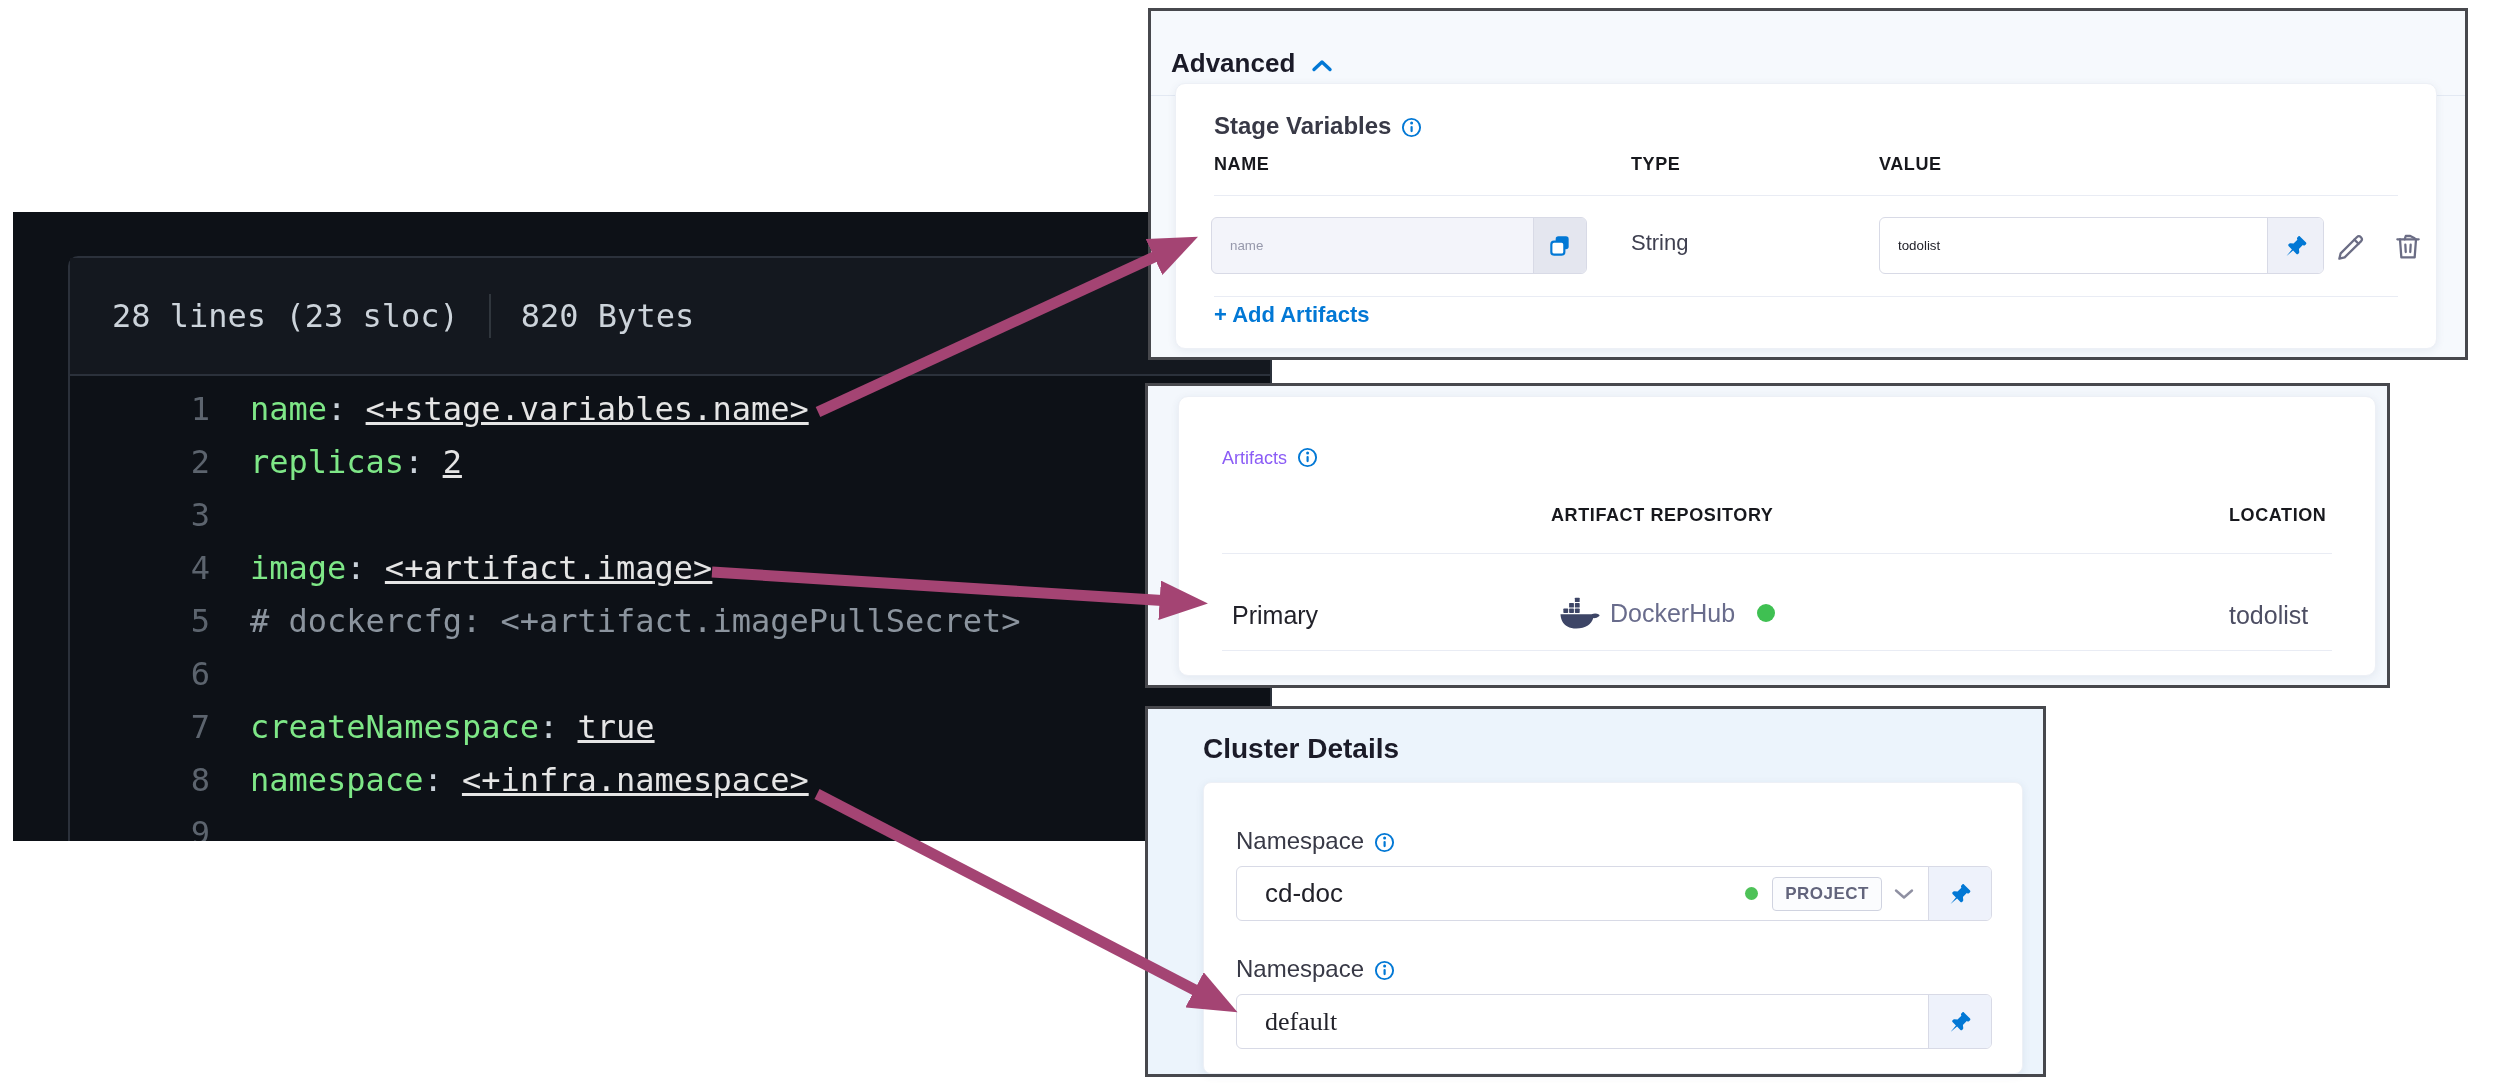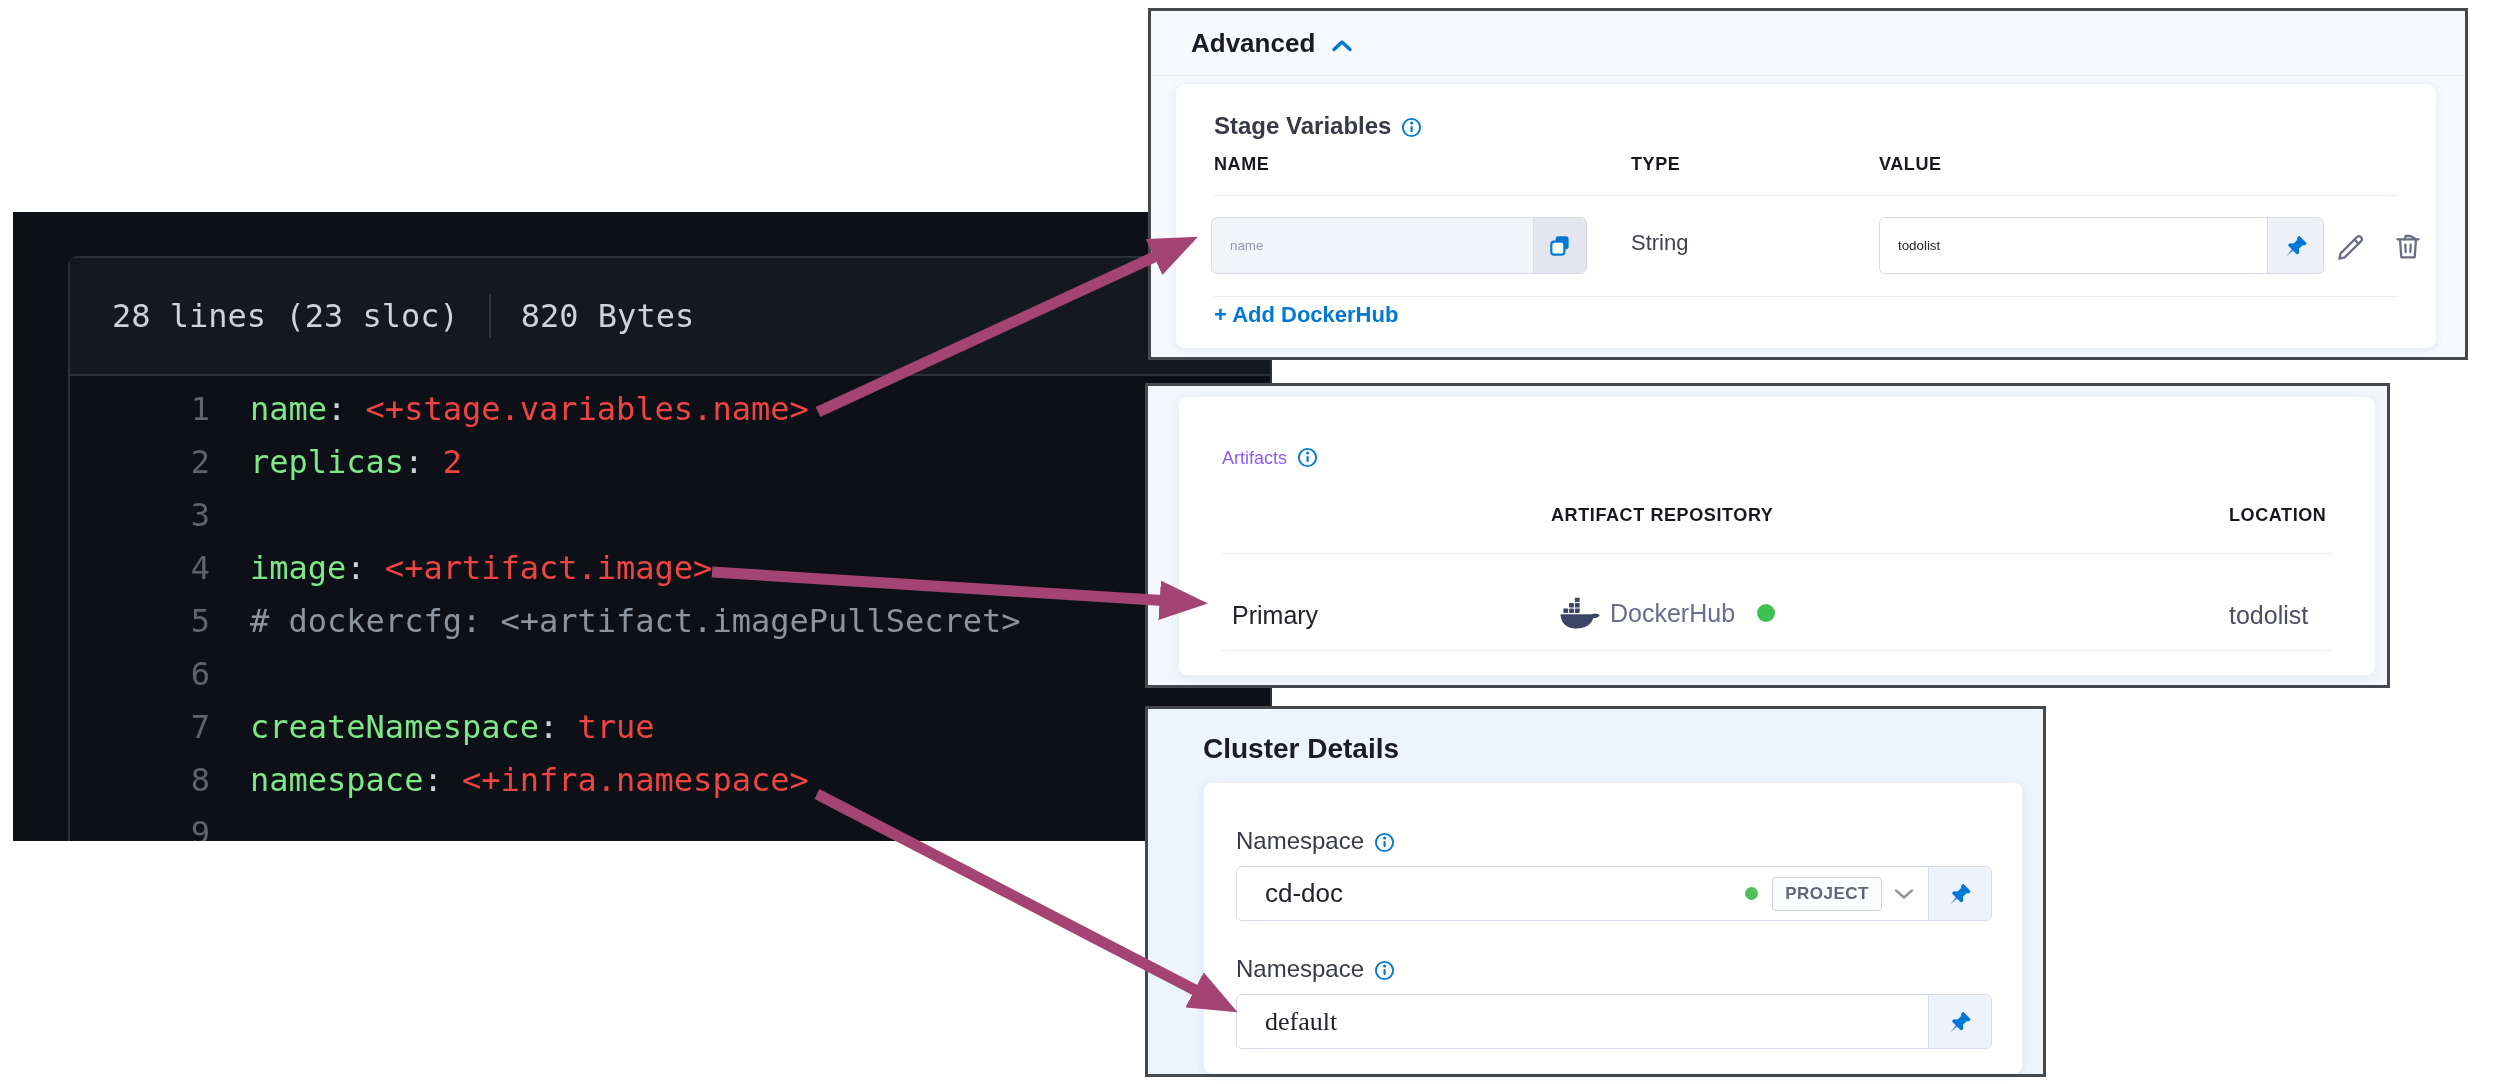--- a/index.html
+++ b/index.html
@@ -40,8 +40,8 @@
 
   
   .advanced-panel{left:1148px;top:8px;width:1320px;height:352px;background:#f6f9fd;}
-  .adv-header{height:64px;display:flex;align-items:center;padding-left:40px;
-              border-bottom:1px solid #e3e9f3;}
+  .adv-header{height:64px;display:flex;align-items:center;padding-left:20px;
+              border-bottom:1px solid #e3e9f3;margin-top:20px;}
   .adv-title{font-size:26px;font-weight:bold;color:#1b1b28;}
   .adv-chevron{margin-left:16px;margin-top:4px;}
   .adv-card{left:24px;top:72px;width:1260px;height:264px;}

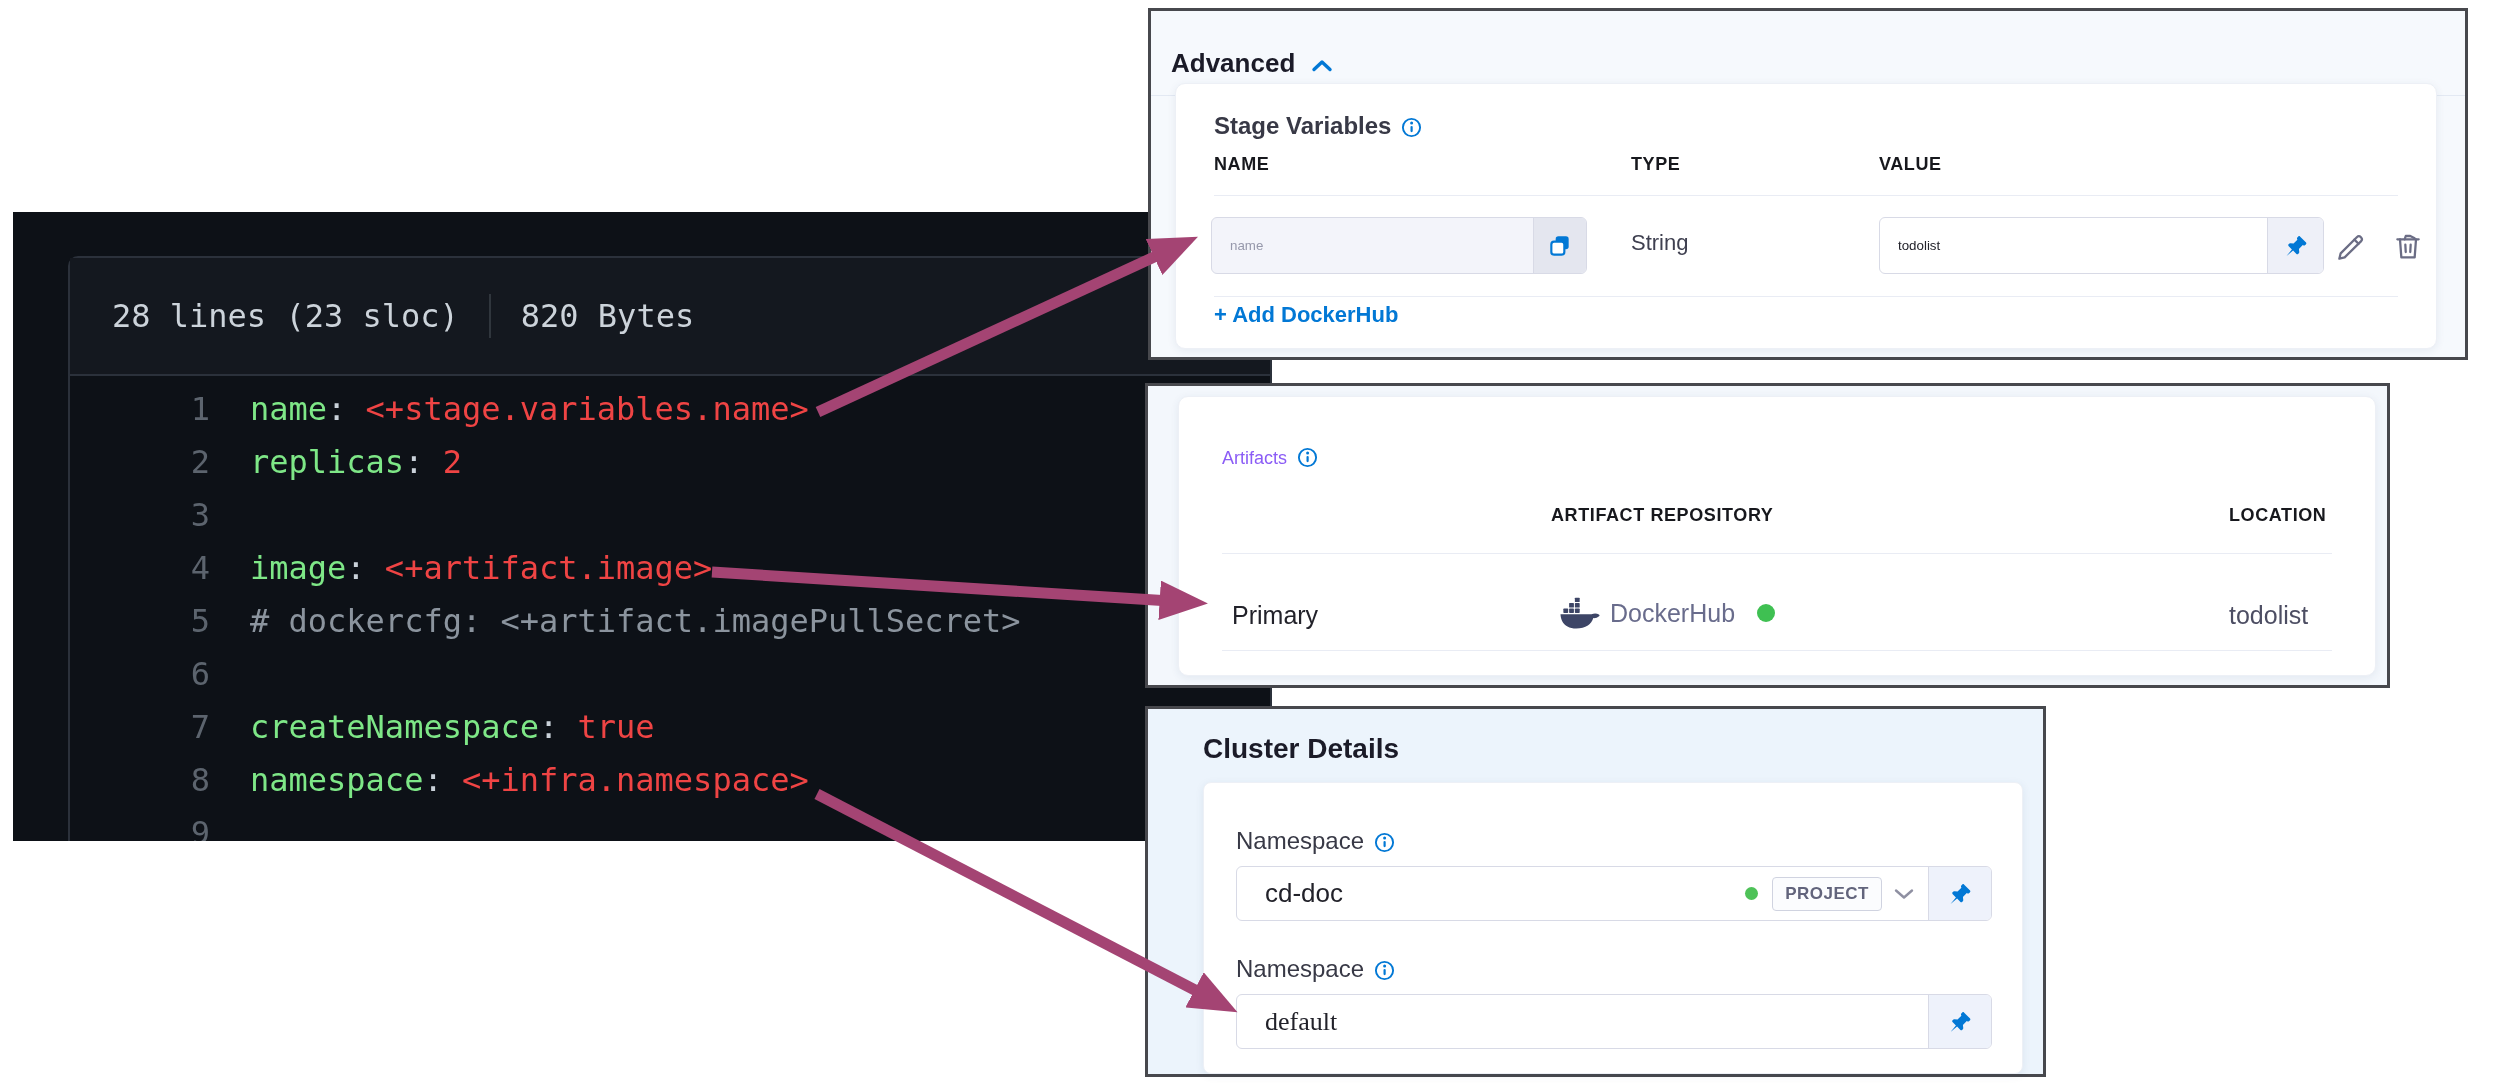--- a/index.html
+++ b/index.html
@@ -163,7 +163,7 @@
           </svg>
       </span>
       <div class="hline" style="left:38px;top:212px;width:1184px;"></div>
-      <div class="add-variable">+ Add DockerHub</div>
+      <div class="add-variable">+ Add Artifacts</div>
     </div>
   </div>
 

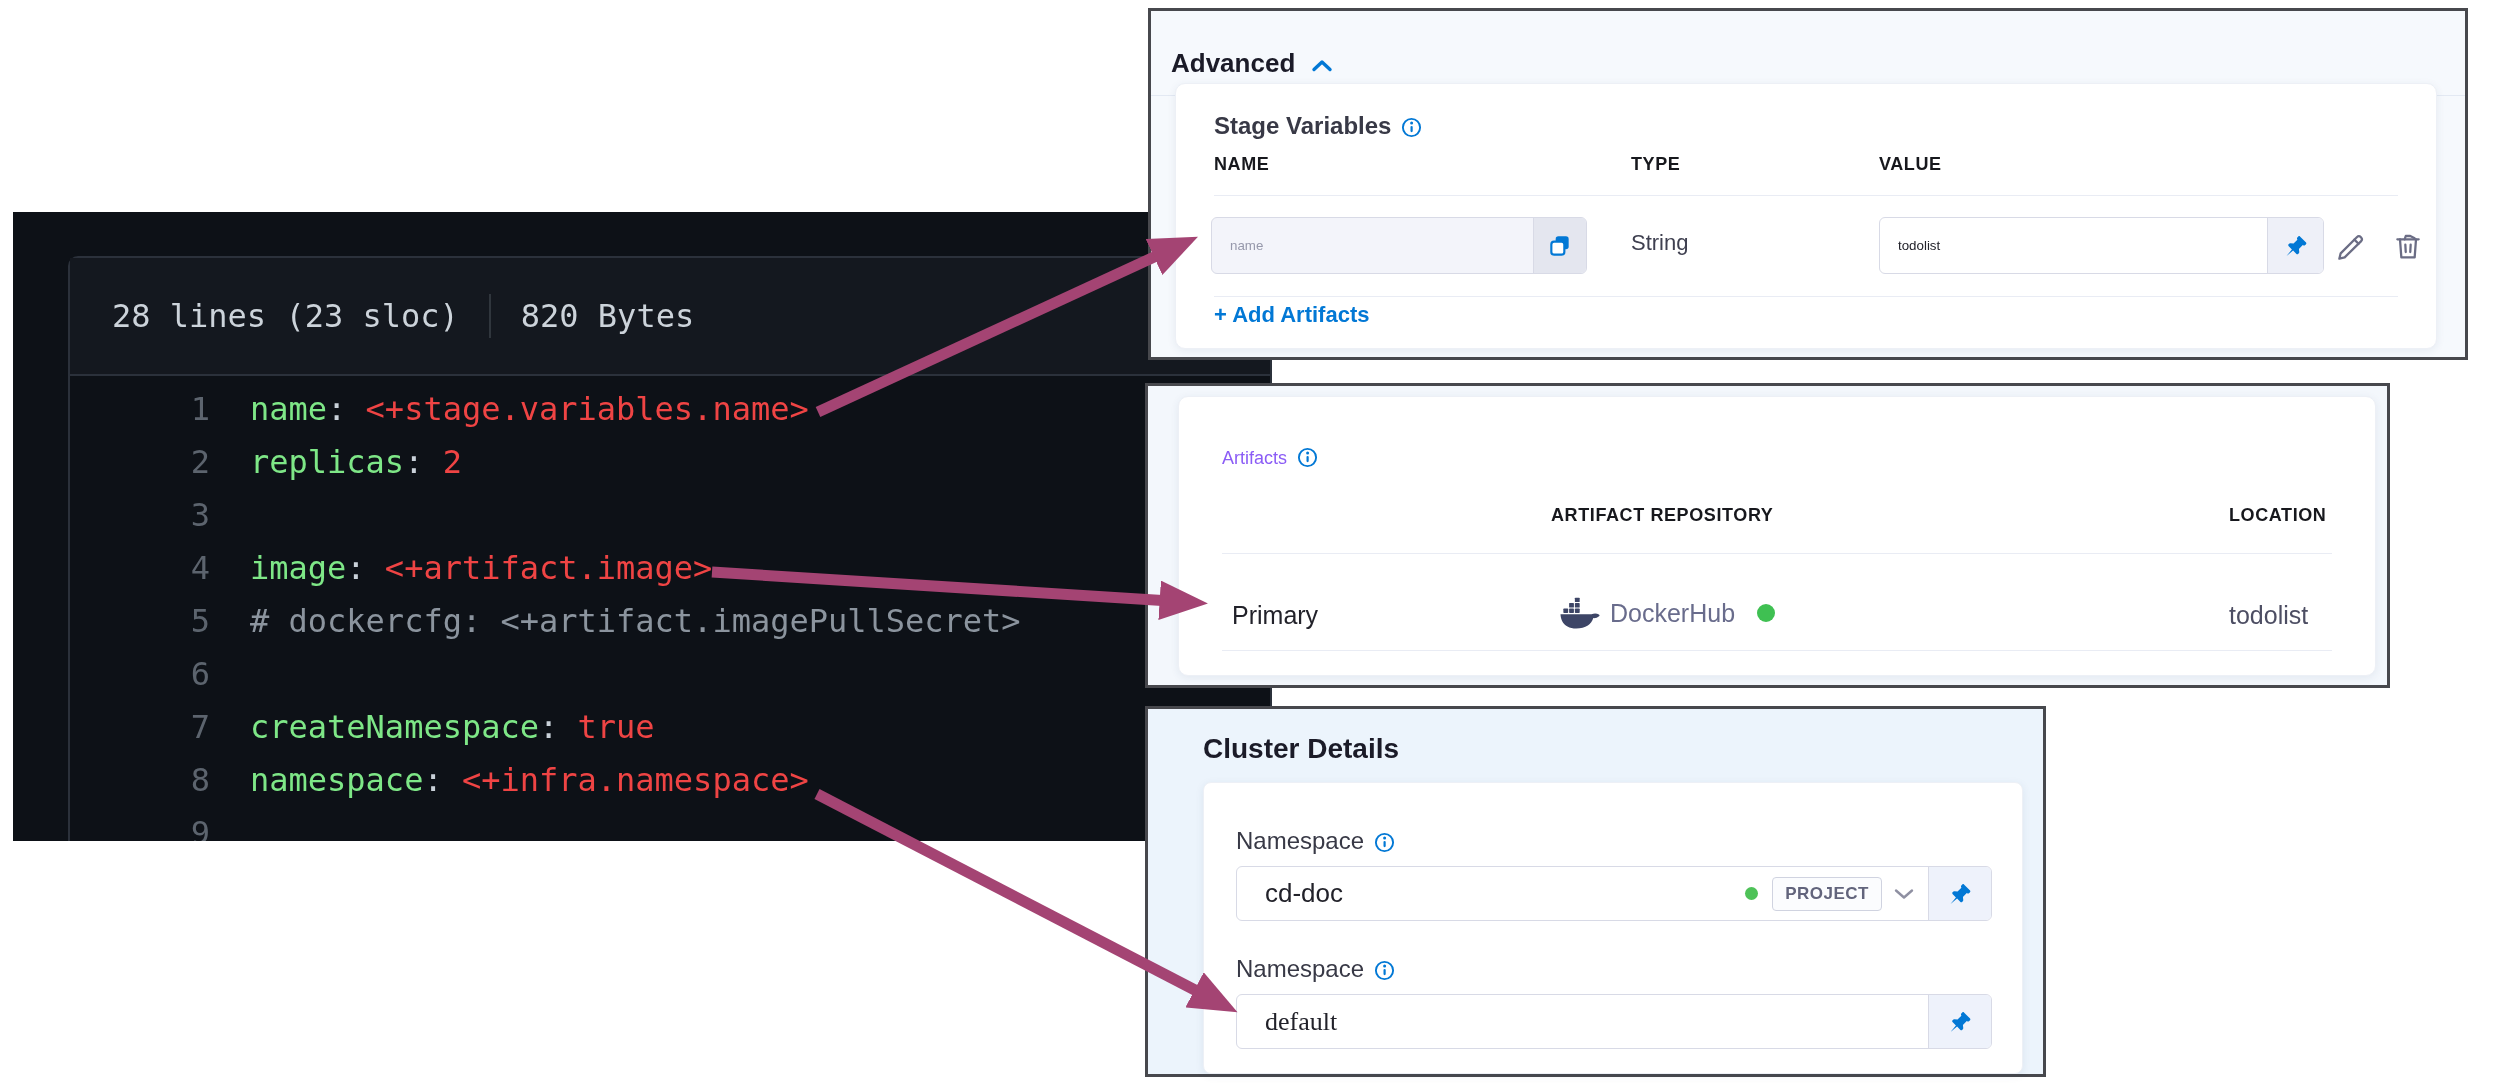--- a/index.html
+++ b/index.html
@@ -21,7 +21,7 @@
   .ln{width:140px;text-align:right;padding-right:40px;color:#5c646e;flex:none;}
   .tok-key{color:#7ee787;}
   .tok-plain{color:#c9d1d9;}
-  .tok-value{color:#ef4444;}
+  .tok-value{color:#e5e5e5;text-decoration:underline;}
   .tok-comment{color:#8b949e;}
 
   

